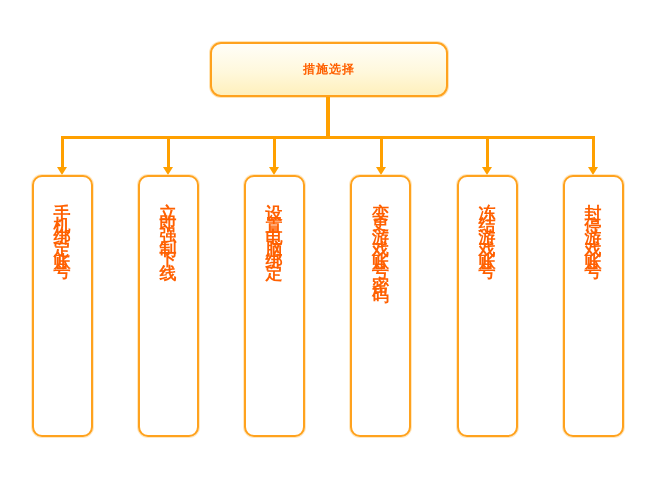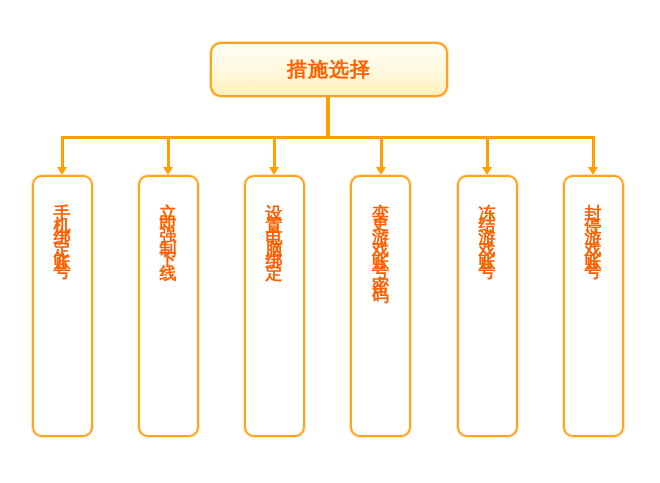--- a/index.html
+++ b/index.html
@@ -34,7 +34,7 @@
     display:flex;align-items:center;justify-content:center;
   }
   .root-label{
-    font-size:20px;font-weight:bold;
+    font-size:12px;font-weight:bold;
     color:var(--text);
     letter-spacing:1px;
   }

